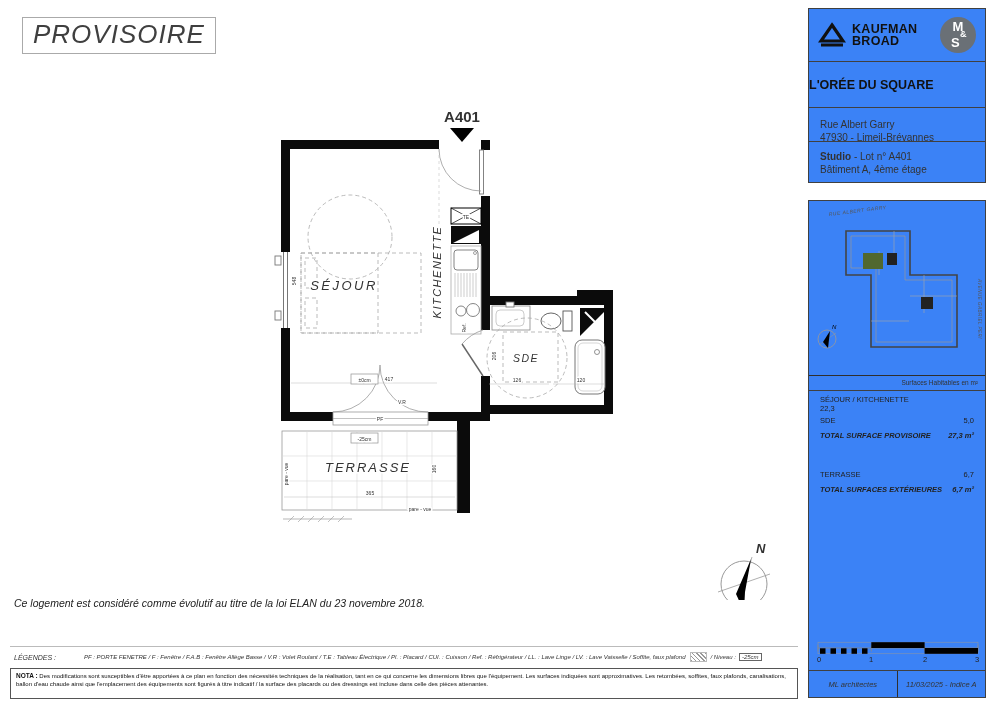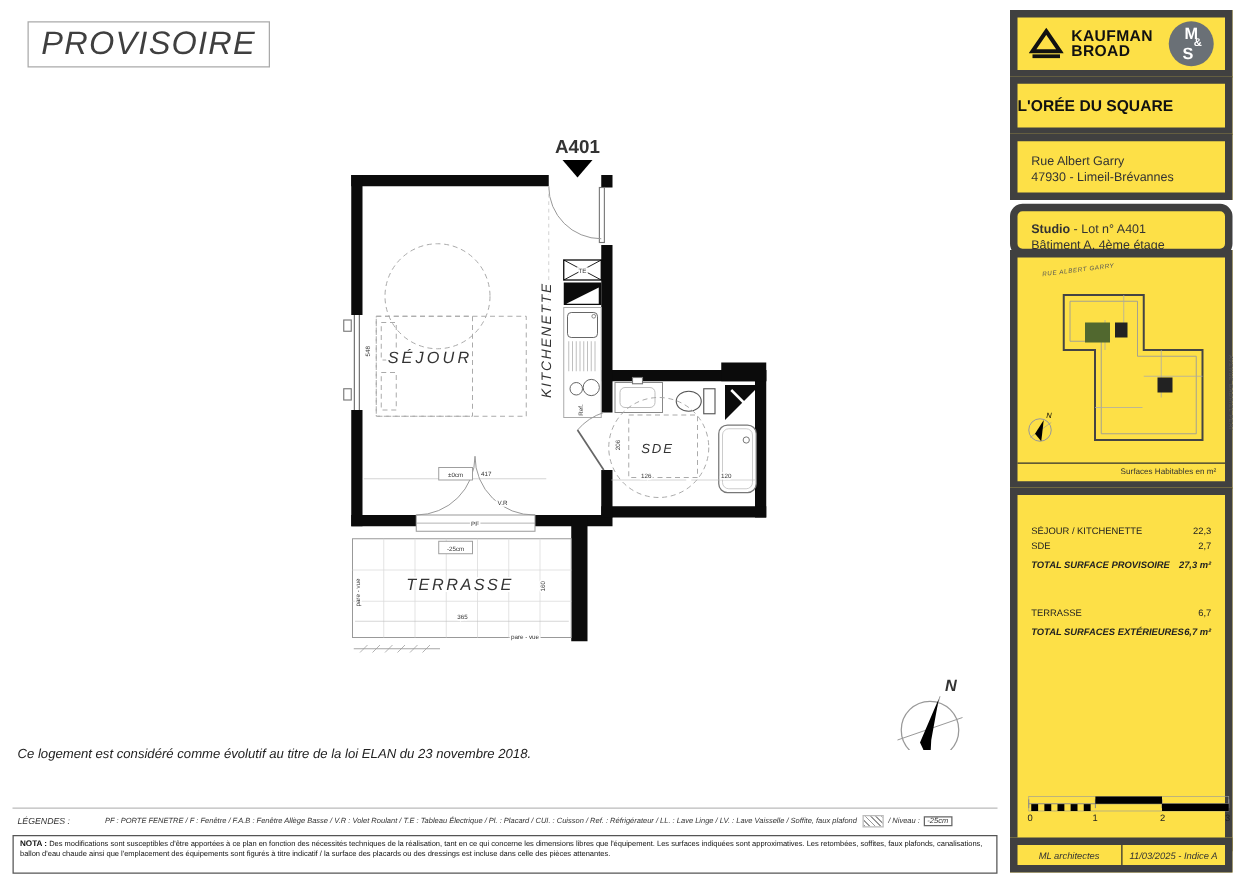--- a/index.html
+++ b/index.html
@@ -20,7 +20,7 @@
   .roomlbl{font-style:italic;fill:#333;paint-order:stroke;stroke:#fff;stroke-width:3px;}
   
   .sidebar{position:absolute;left:808px;top:8px;width:180px;height:690px;}
-  .sbox{position:absolute;left:0;width:178px;border:6px solid #404040;background:#fde047;box-sizing:border-box;}
+  .sbox{position:absolute;left:0;width:178px;border:1px solid #404040;background:#3b82f6;box-sizing:border-box;}
   .b-logo{top:0;height:54px;display:flex;align-items:center;justify-content:space-between;padding:0 9px;}
   .kb{display:flex;align-items:center;gap:6px;}
   .kb-name{font-weight:bold;font-size:12.5px;line-height:12px;letter-spacing:0.3px;color:#111;}

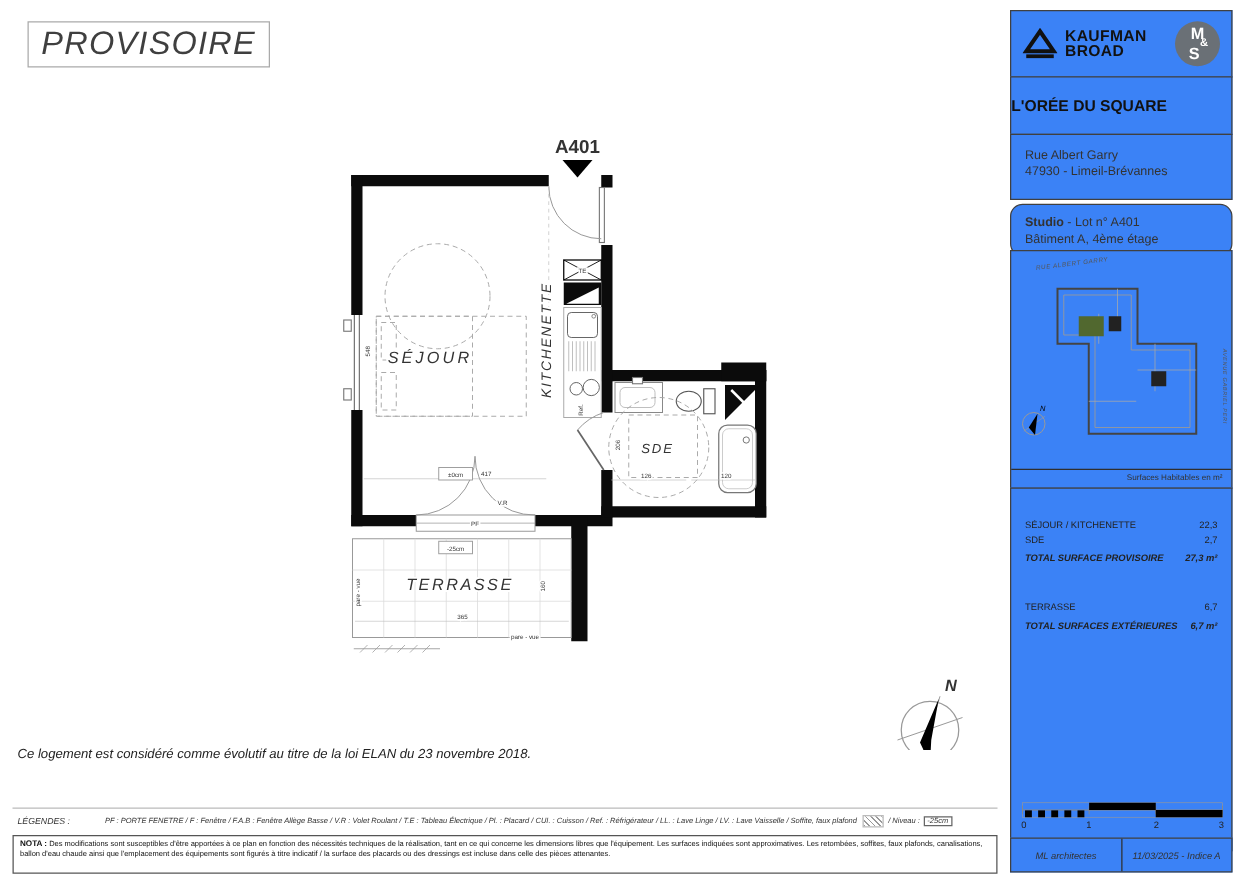--- a/index.html
+++ b/index.html
@@ -31,7 +31,7 @@
   .ms .s{top:19px;left:11px;font-size:13px;}
   .b-title{top:53px;height:47px;display:flex;align-items:center;padding:0 0;font-weight:bold;font-size:12.5px;color:#111;}
   .b-addr{top:99px;height:53px;padding:10px 11px;font-size:10px;line-height:13px;color:#333;}
-  .b-lot{top:155px;height:42px;padding:8px 11px;font-size:10px;line-height:13px;color:#333;border-radius:10px;}
+  .b-lot{top:133px;height:42px;padding:8px 11px;font-size:10px;line-height:13px;color:#333;}
   .b-map{top:192px;height:191px;}
   .map-strip{position:absolute;left:0;right:0;bottom:0;height:15px;border-top:1px solid #2f2f2f;
              font-size:6.5px;color:#333;text-align:right;padding:3px 7px 0 0;box-sizing:border-box;}

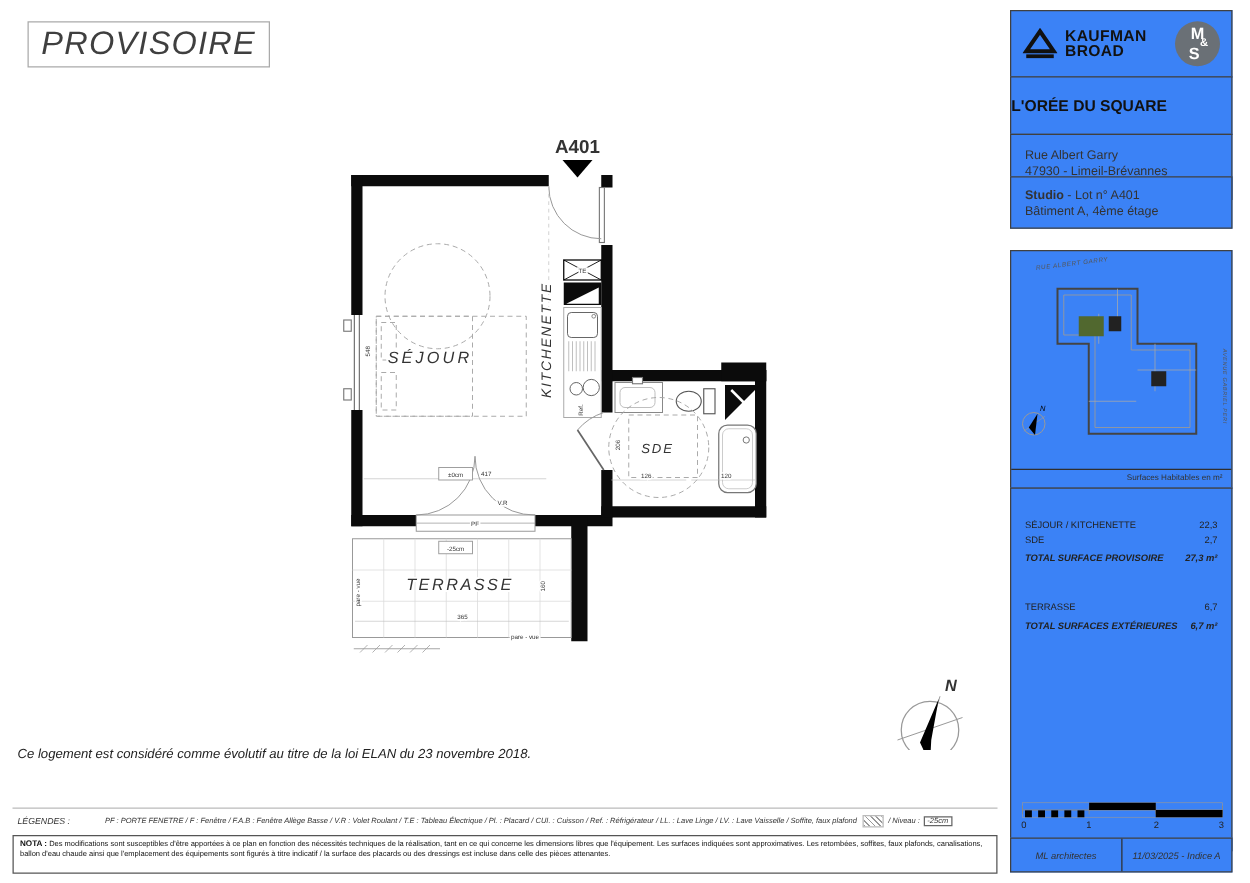--- a/index.html
+++ b/index.html
@@ -37,7 +37,7 @@
              font-size:6.5px;color:#333;text-align:right;padding:3px 7px 0 0;box-sizing:border-box;}
   .b-table{top:382px;height:291px;font-size:7.5px;color:#222;}
   .trow{display:flex;justify-content:space-between;padding:0 11px;margin-top:3px;}
-  .trow.first{margin-top:24px;}
+  .trow.first{margin-top:4px;flex-direction:column;}
   .trow.total{font-weight:bold;font-style:italic;margin-top:6px;}
   .trow.gap{margin-top:30px;}
   .scalebar{position:absolute;left:7px;right:7px;bottom:14px;}

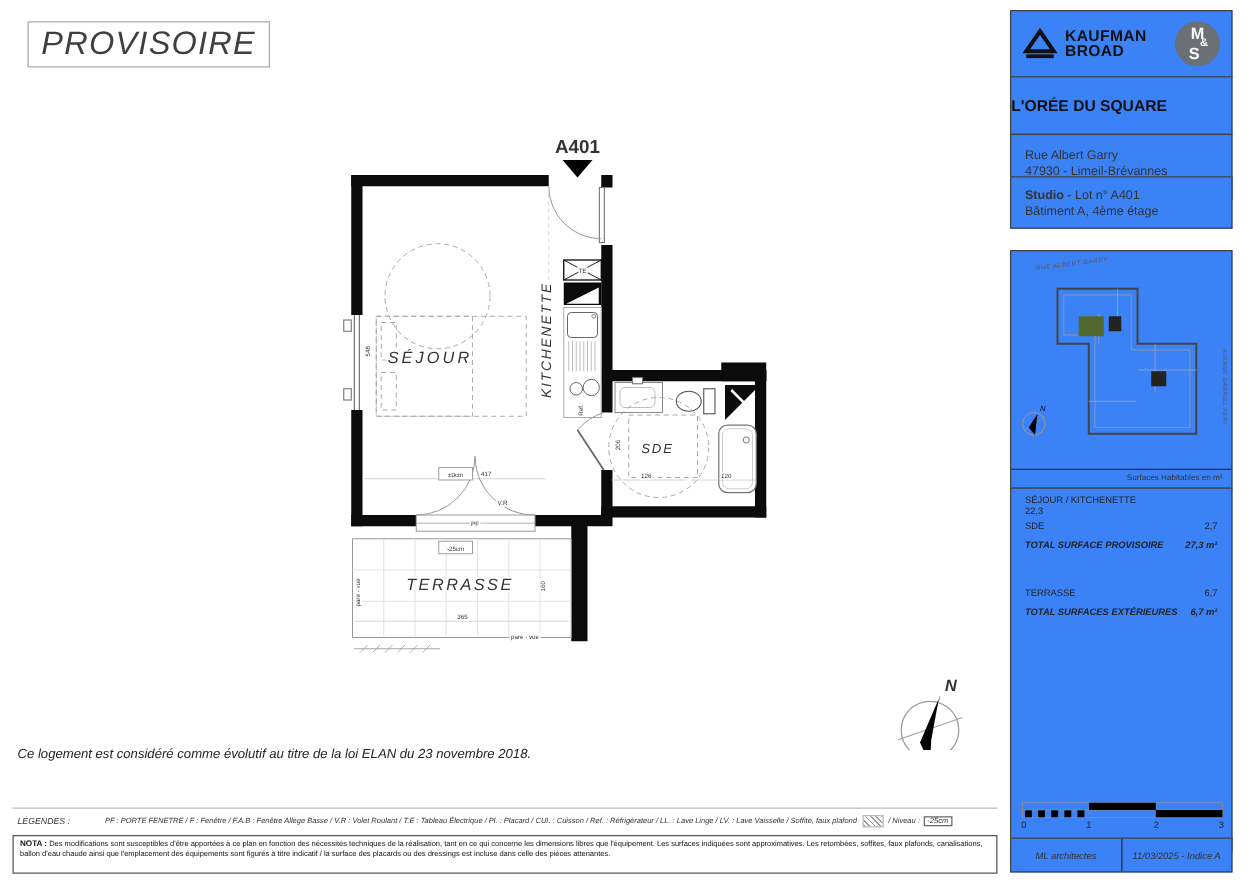--- a/index.html
+++ b/index.html
@@ -284,7 +284,7 @@
       </div>
       <div class="trow">
         <span>SDE</span>
-        <span>2,7</span>
+        <span>5,0</span>
       </div>
       <div class="trow total">
         <span>TOTAL SURFACE PROVISOIRE</span>

